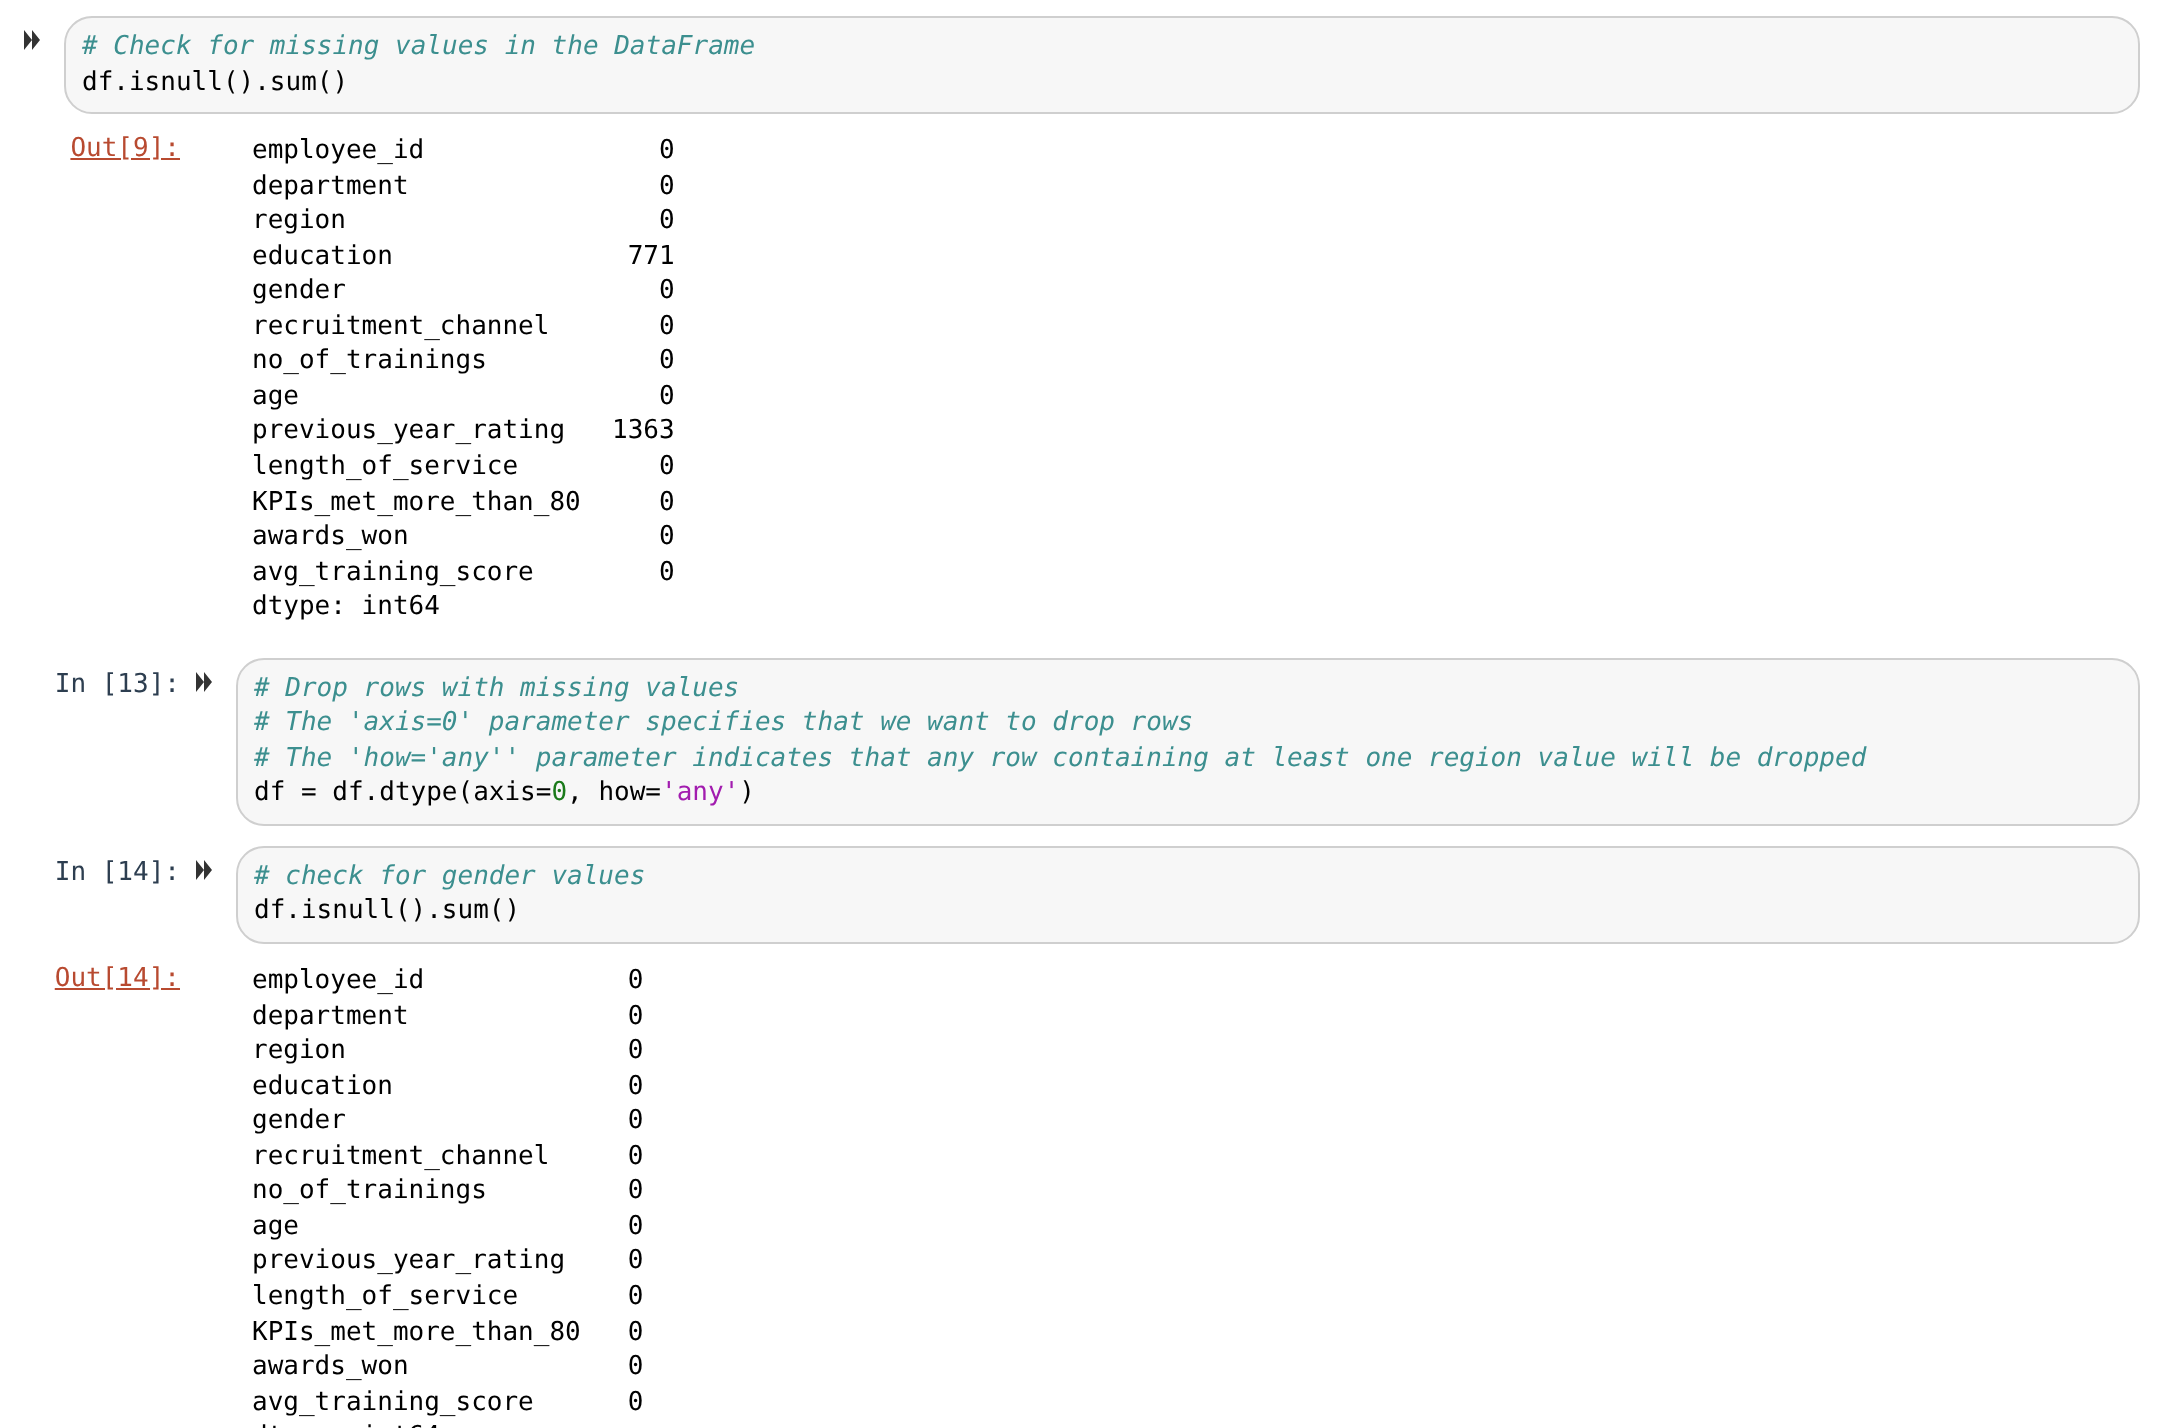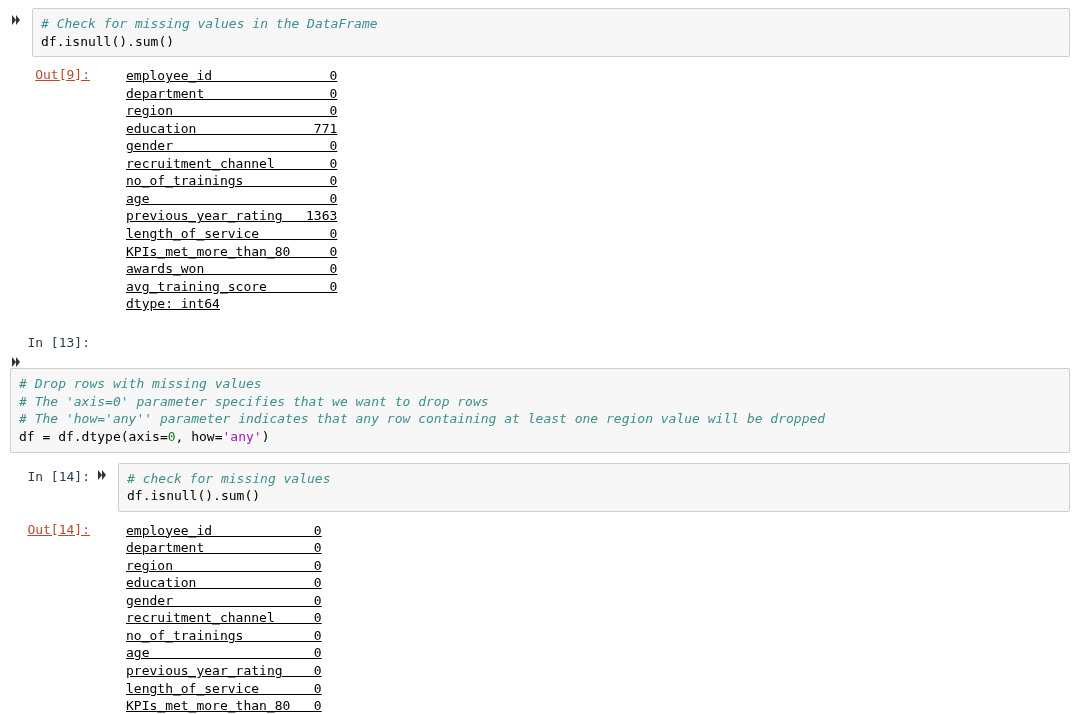--- a/index.html
+++ b/index.html
@@ -44,7 +44,7 @@
       flex: 1;
       background: #f7f7f7;
       border: 1px solid #cfcfcf;
-      border-radius: 2px;
+      border-radius: 14px;
       padding: 6px 8px;
     }
     .output-area {

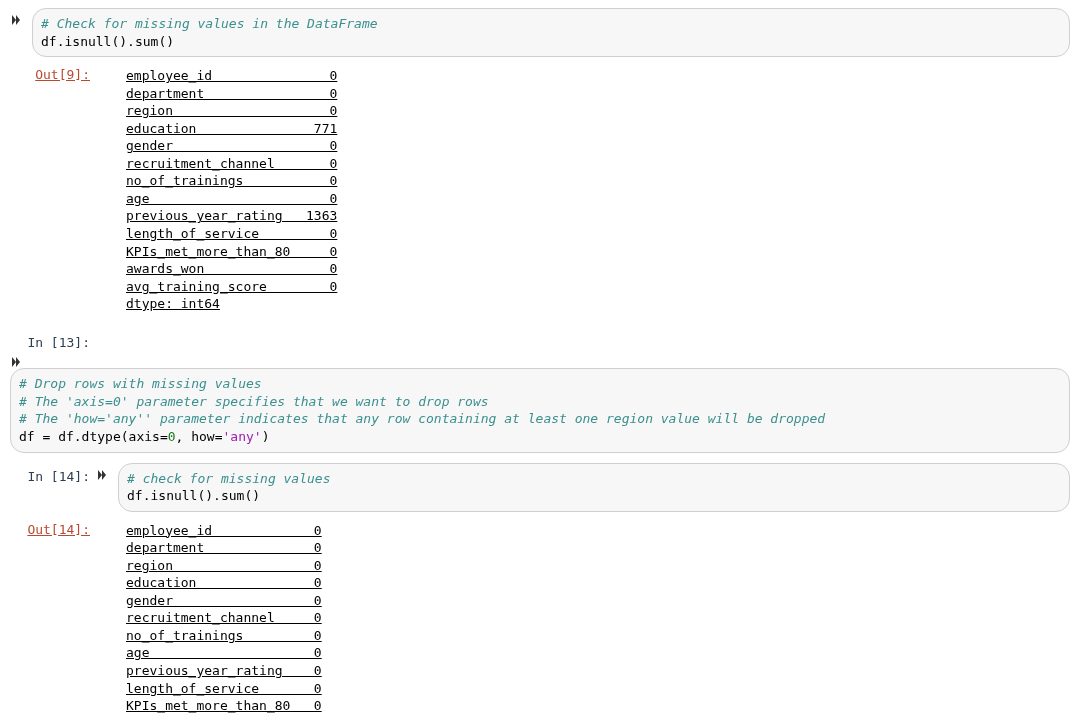--- a/index.html
+++ b/index.html
@@ -50,7 +50,6 @@
     .output-area {
       flex: 1;
       padding: 6px 8px 6px 8px;
-      text-decoration: underline;
     }
     .no-icon-spacer {
       width: 22px;

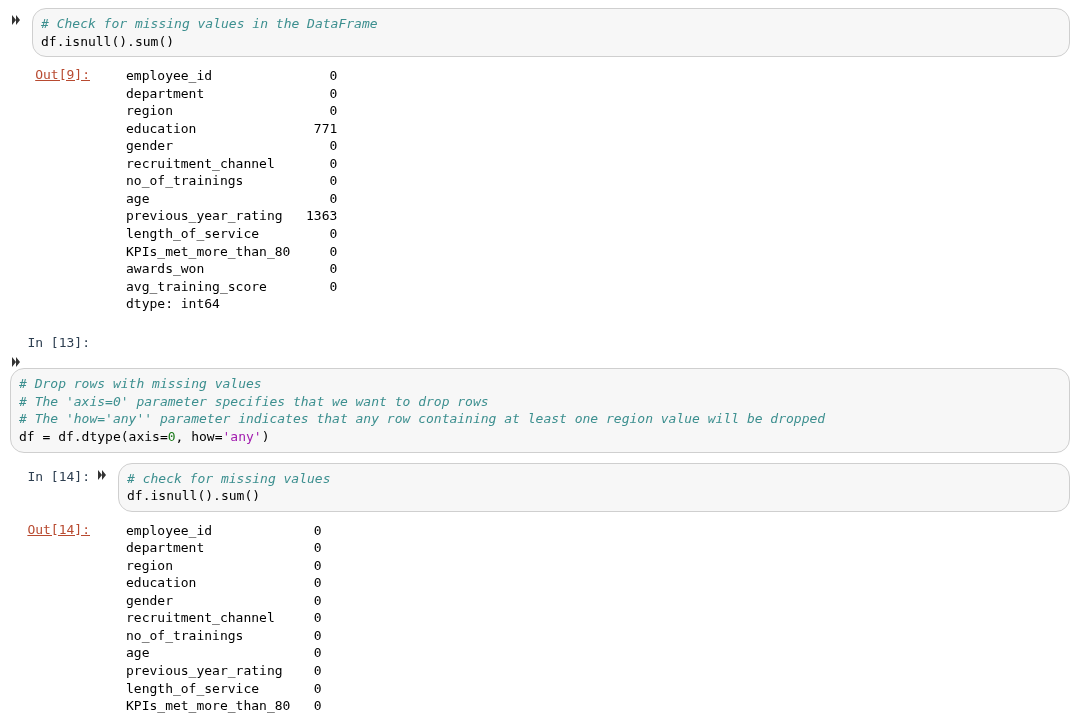--- a/index.html
+++ b/index.html
@@ -109,7 +109,7 @@
   </div>
 </div>
 
-<div class="cell" style="margin-top:10px;flex-direction:column;">
+<div class="cell" style="margin-top:10px;">
   <div class="prompt prompt-in">In [13]:</div>
   <div class="run-icon">
     <svg width="12" height="12" viewBox="0 0 12 12">

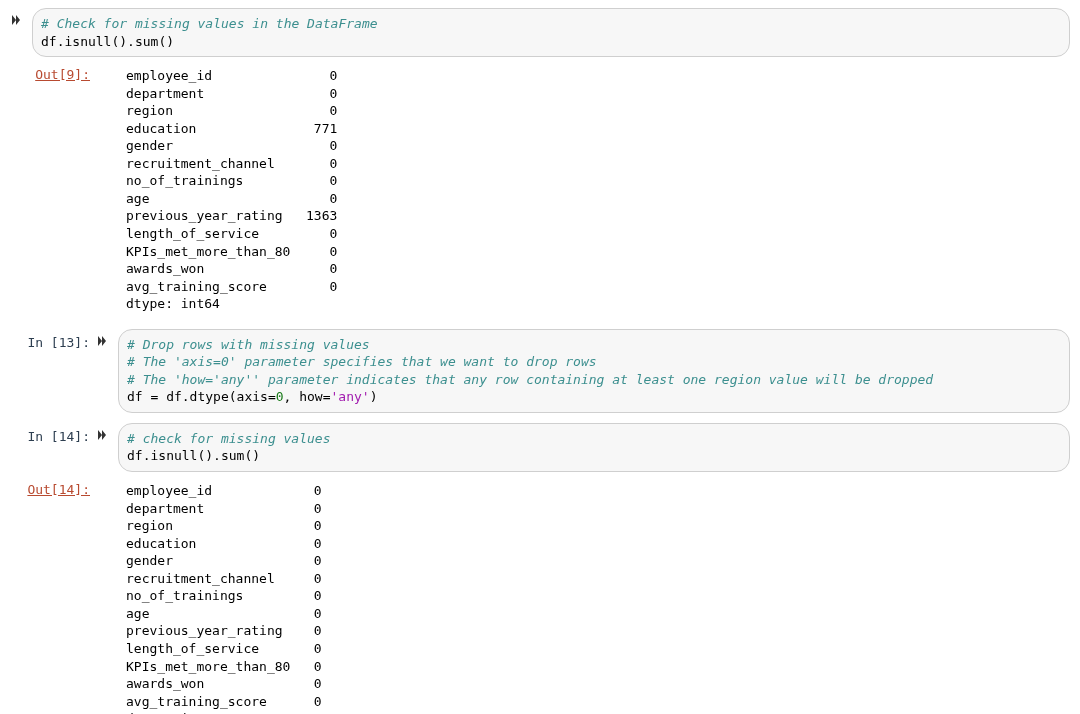--- a/index.html
+++ b/index.html
@@ -132,7 +132,7 @@
       </svg>
   </div>
   <div class="input-area">
-    <pre class="code"><span class="c-comment"># check for missing values</span>
+    <pre class="code"><span class="c-comment"># check for gender values</span>
 <span>df.isnull().sum()</span></pre>
   </div>
 </div>

